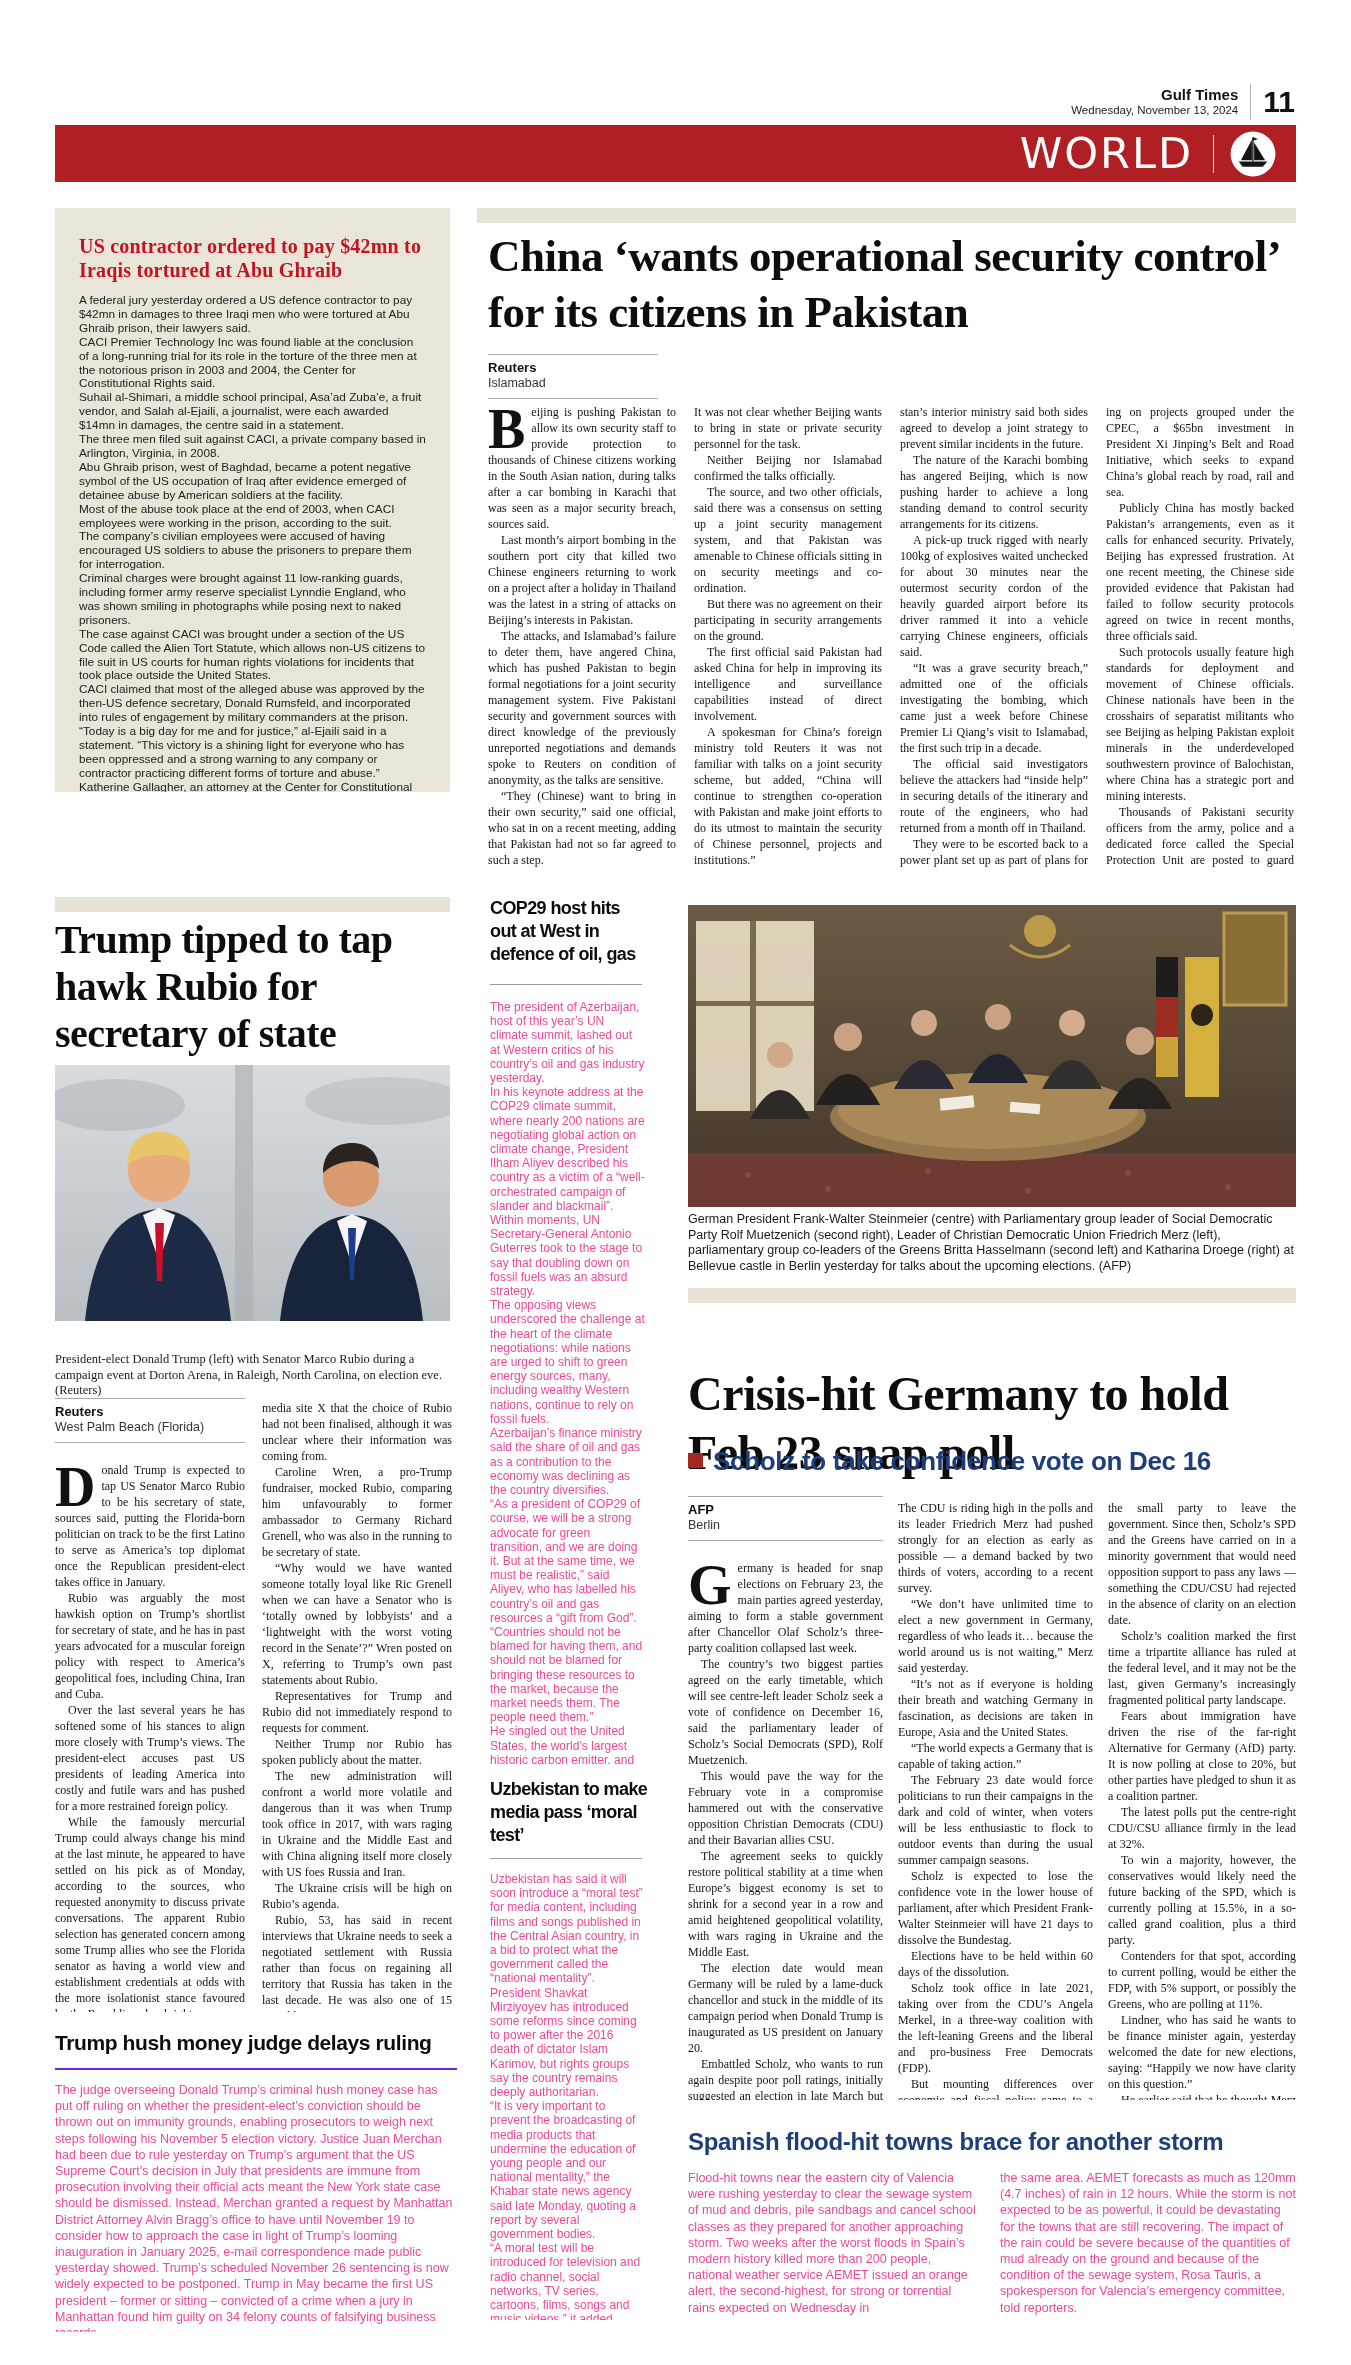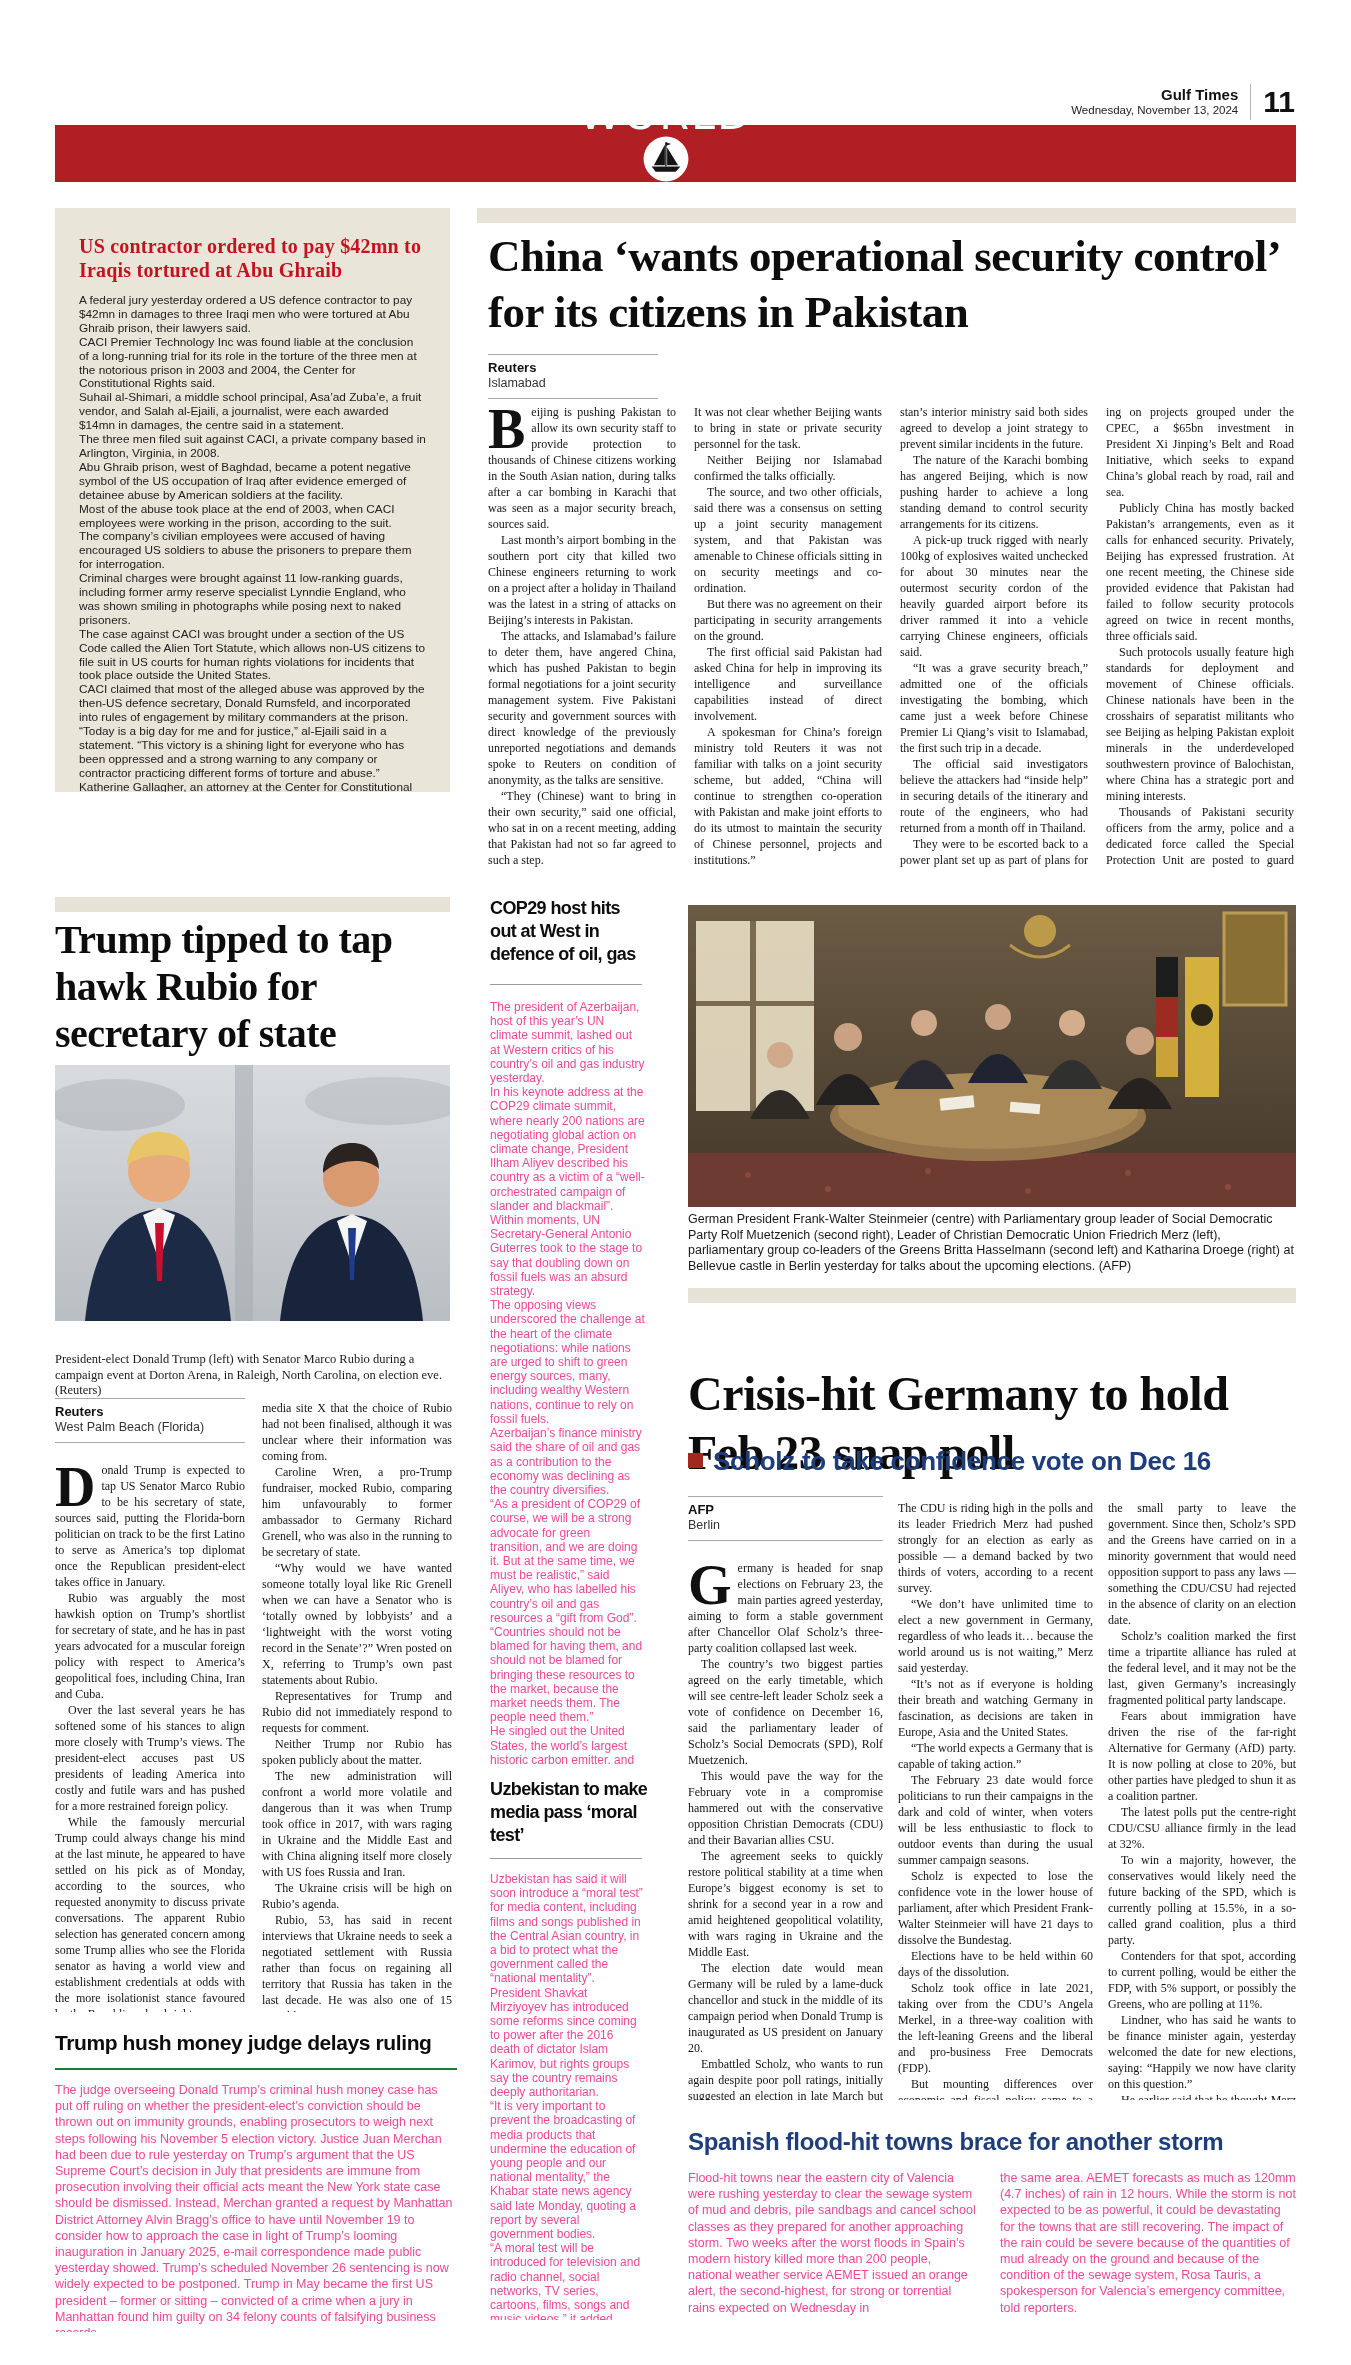--- a/index.html
+++ b/index.html
@@ -21,7 +21,6 @@
     position:absolute; left:55px; top:125px; width:1241px; height:57px;
     background:#b01f24; display:flex; align-items:center; justify-content:flex-end;
     padding-right:20px;
-    flex-direction:column;
   }
   .banner-title { color:#fff; font-size:43px; line-height:43px; letter-spacing:2px; font-family:"DejaVu Sans", sans-serif; font-weight:400; }
   .banner-sep { width:1px; height:38px; background:rgba(255,255,255,.85); margin:0 16px 0 20px; }

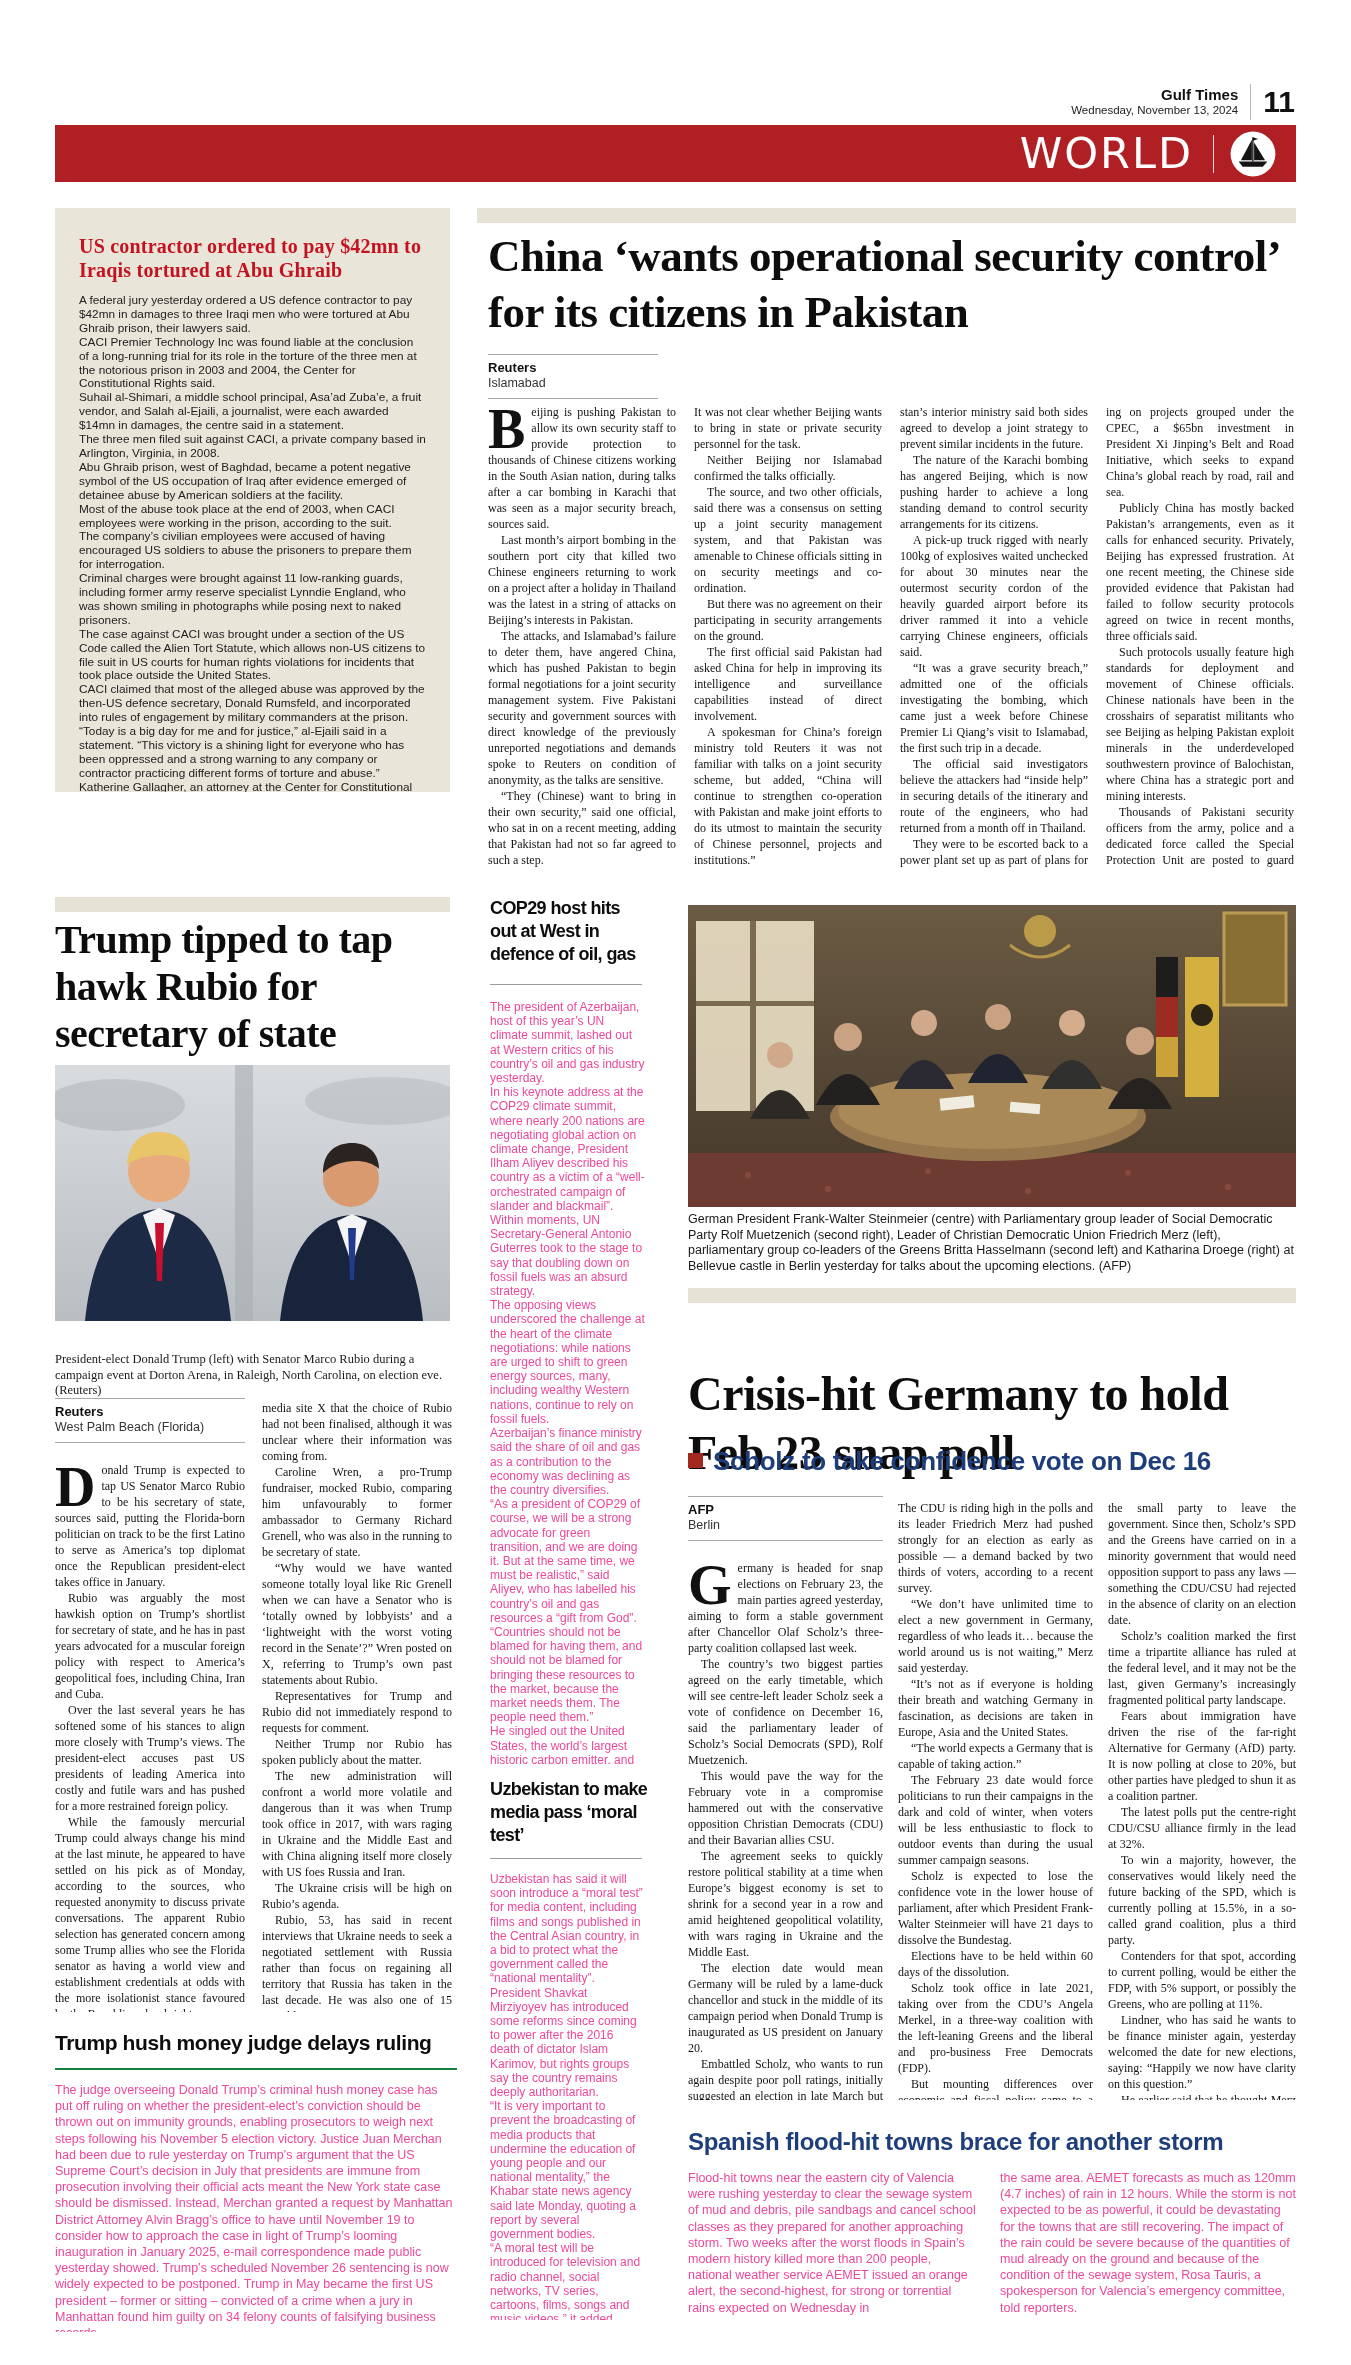--- a/index.html
+++ b/index.html
@@ -109,7 +109,7 @@
   .hush-headline {
     position:absolute; left:55px; top:2030px; width:402px;
     font-weight:bold; font-size:21px; line-height:26px; color:#0d0d0d; letter-spacing:-.4px;
-    border-bottom:2px solid #15803d; padding-bottom:12px;
+    border-bottom:2px solid #6d28d9; padding-bottom:12px;
   }
   .hush-body { left:55px; top:2082px; width:400px; height:250px; font-size:12.5px; line-height:16.2px; }
 

